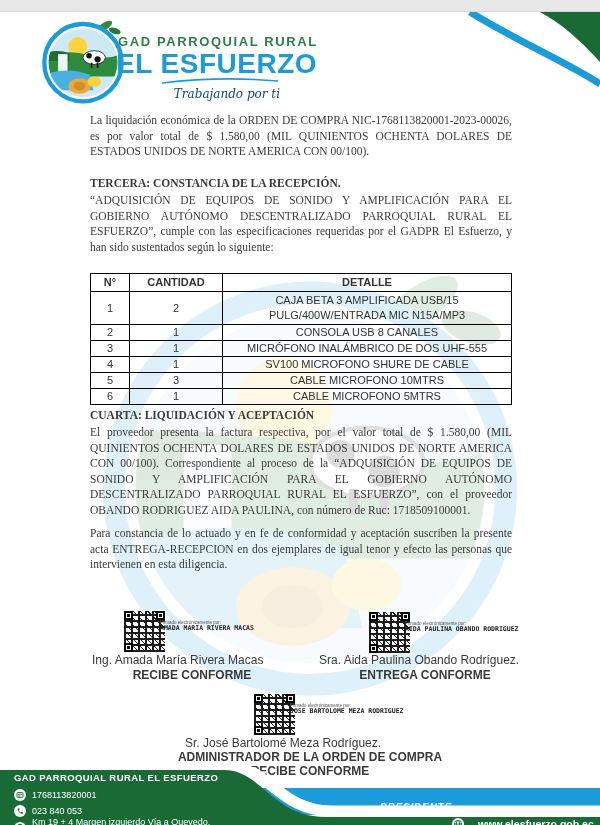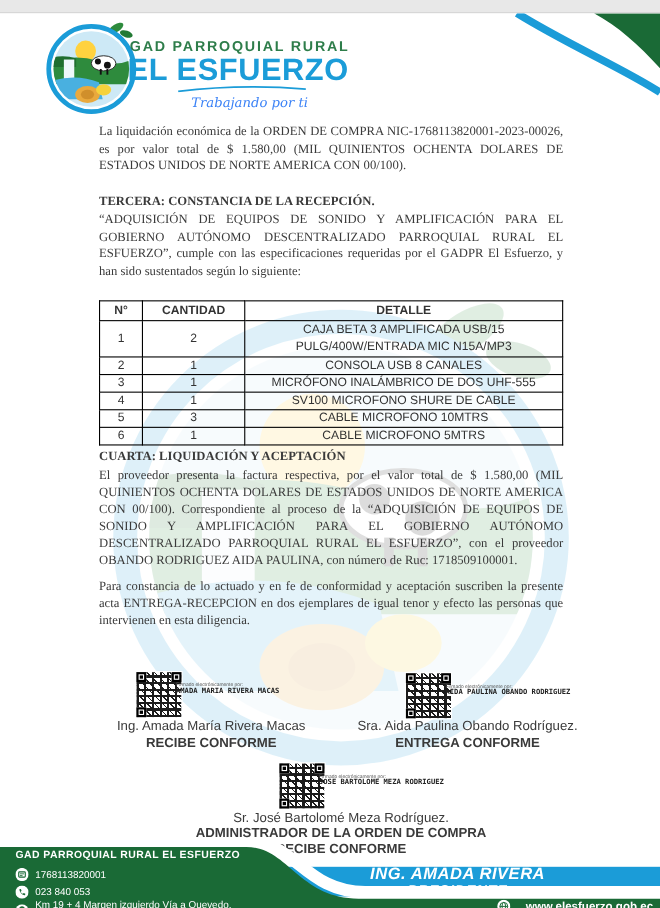--- a/index.html
+++ b/index.html
@@ -18,7 +18,7 @@
   .slogan-wrap{position:absolute;left:150px;top:66px;width:130px;text-align:right;}
   .slogan-swoosh{display:block;margin-left:auto;width:120px;height:6px;}
   .slogan{font-family:"DejaVu Serif", serif;font-style:italic;font-size:12px;
-    color:#3b82f6;line-height:12px;}
+    color:#0c4a6e;line-height:12px;}
   .corner{position:absolute;left:420px;top:0;width:180px;height:100px;}
   
   .watermark{position:absolute;left:92px;top:250px;width:436px;height:436px;opacity:.14;}

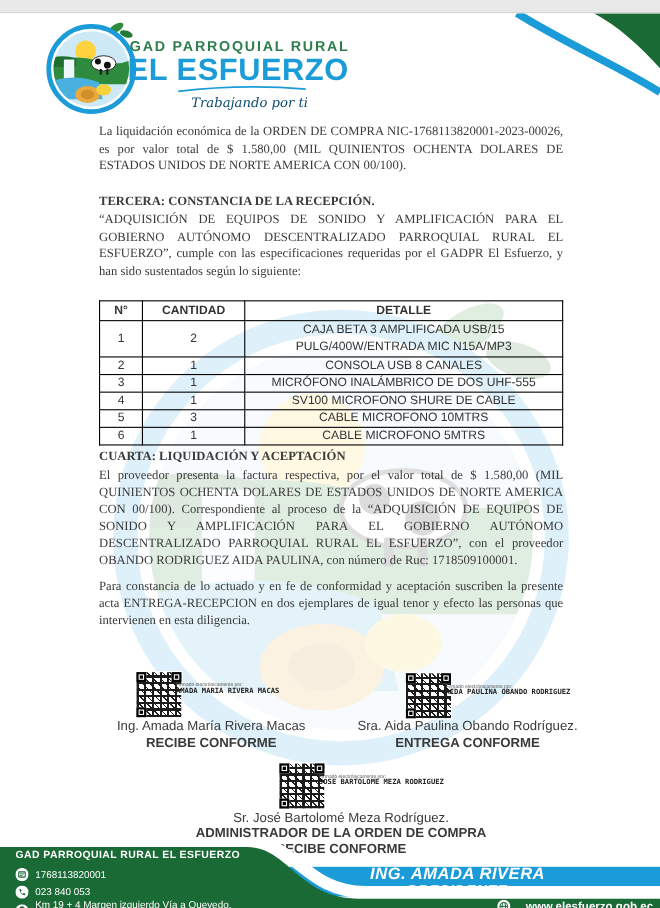--- a/index.html
+++ b/index.html
@@ -49,7 +49,7 @@
   .esig-label{font-size:4.5px;color:#555;line-height:5px;white-space:nowrap;}
   .esig-name{font-family:"DejaVu Sans Mono", monospace;font-size:6.5px;font-weight:bold;
     color:#222;line-height:7px;}
-  .sig-name{position:absolute;font-size:12px;color:#3a3a3a;text-align:center;line-height:14px;}
+  .sig-name{position:absolute;font-size:12px;color:#3a3a3a;text-align:left;line-height:14px;}
   .sig-conform{position:absolute;font-size:12px;font-weight:bold;color:#3a3a3a;
     text-align:center;line-height:14px;}
   

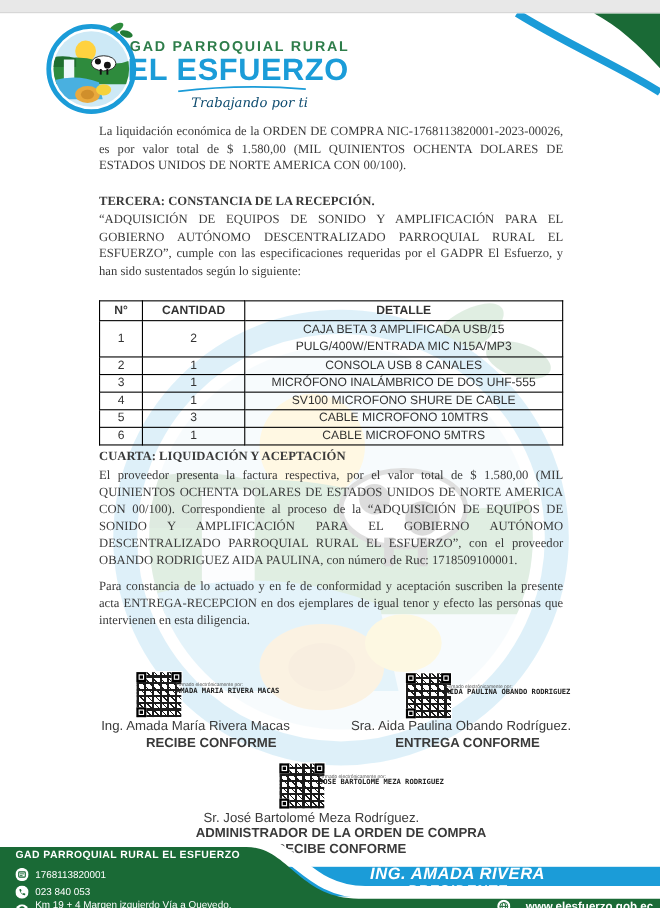--- a/index.html
+++ b/index.html
@@ -243,7 +243,6 @@
     </span>
   </div>
 
-  <div class="band-name">ING. AMADA RIVERA</div>
   <div class="band-title">PRESIDENTE</div>
 
   <div class="f-web">

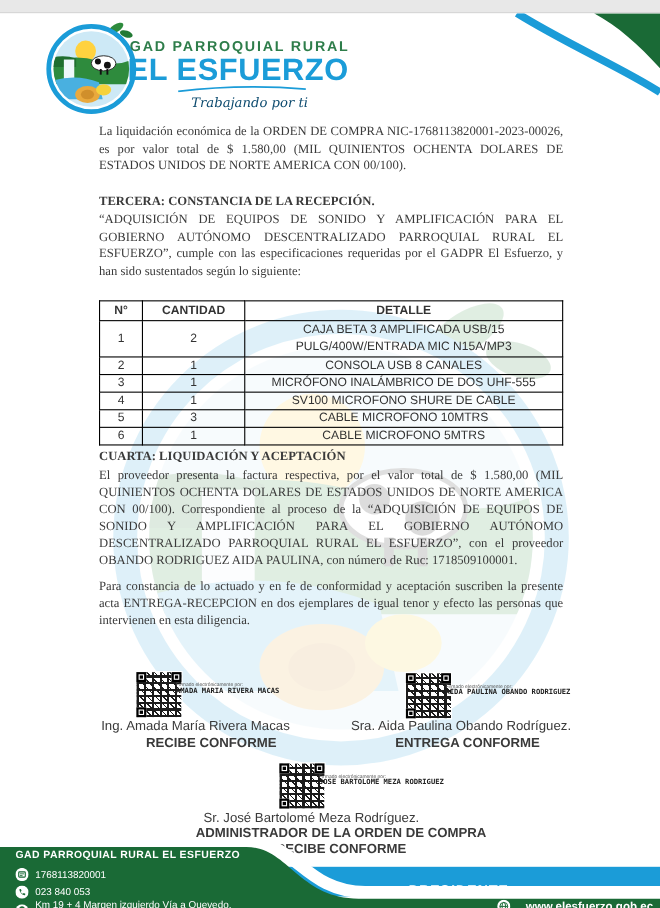--- a/index.html
+++ b/index.html
@@ -62,7 +62,7 @@
   .band-name{position:absolute;left:232px;top:774px;width:368px;text-align:center;
     font-size:15px;font-weight:bold;font-style:italic;color:#fff;letter-spacing:.5px;}
   .band-title{position:absolute;left:232px;top:790px;width:368px;text-align:center;
-    font-size:13px;font-weight:bold;font-style:italic;color:#fff;letter-spacing:.8px;}
+    font-size:10px;font-weight:bold;font-style:italic;color:#fff;letter-spacing:.8px;}
   .f-web{position:absolute;left:452px;top:806px;color:#fff;font-size:10.5px;font-weight:bold;
     display:flex;align-items:center;gap:14px;}
 </style>

